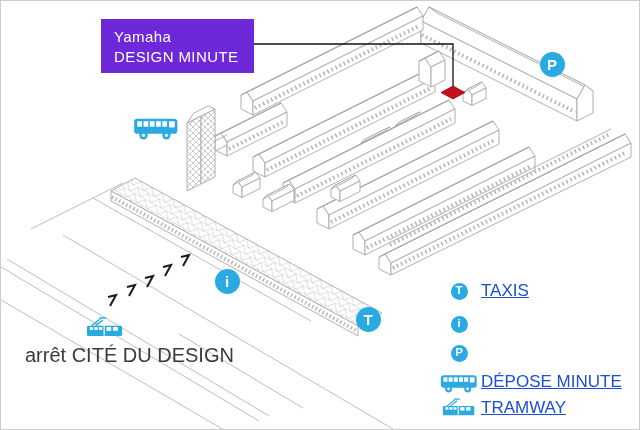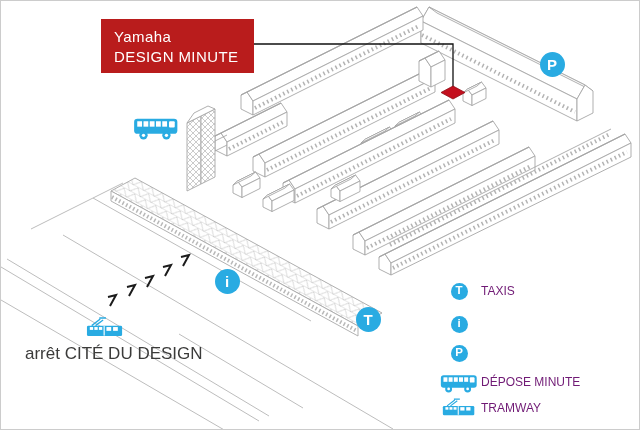--- a/index.html
+++ b/index.html
@@ -13,7 +13,7 @@
   
   .callout{
     position:absolute;left:100px;top:18px;width:153px;height:54px;
-    background:#b91c1c;color:#ffffff;box-sizing:border-box;
+    background:#6d28d9;color:#ffffff;box-sizing:border-box;
     padding:8px 0 0 13px;line-height:20px;font-size:15px;letter-spacing:.4px;
   }
   .callout .l1,.callout .l2{display:block;white-space:nowrap;}

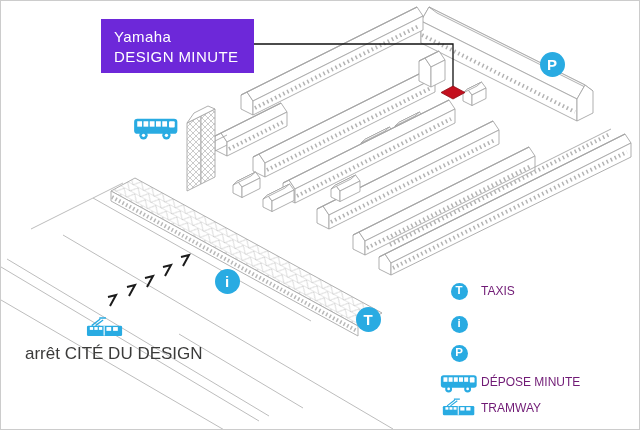--- a/index.html
+++ b/index.html
@@ -38,7 +38,7 @@
     width:17px;height:17px;border-radius:50%;background:#29abe2;color:#fff;
     font-weight:bold;font-size:11.5px;display:flex;align-items:center;justify-content:center;line-height:1;
   }
-  .llabel{font-size:12px;color:#701a75;margin-left:3px;white-space:nowrap;}
+  .llabel{font-size:17px;color:#1d4ed8;margin-left:3px;white-space:nowrap;text-decoration:underline;}
 </style>
 </head>
 <body>

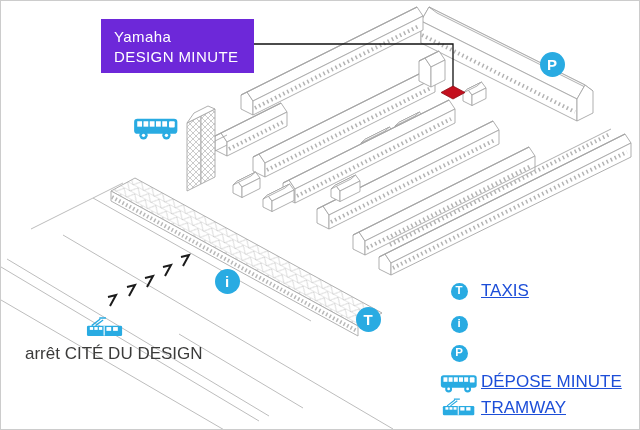--- a/index.html
+++ b/index.html
@@ -28,7 +28,7 @@
 
   
   .tramstop-label{
-    position:absolute;left:24px;top:343px;font-size:17px;color:#3b3b3a;white-space:nowrap;text-align:center;
+    position:absolute;left:24px;top:343px;font-size:20px;color:#3b3b3a;white-space:nowrap;text-align:center;
   }
 
   

